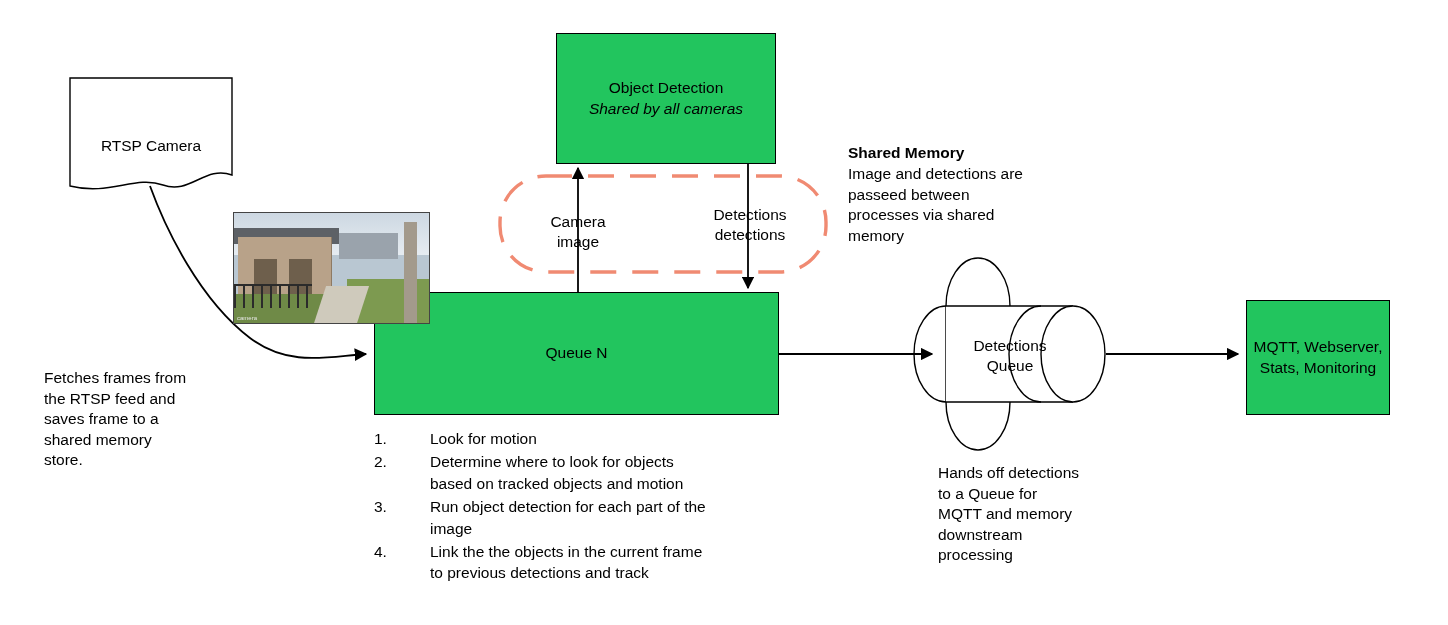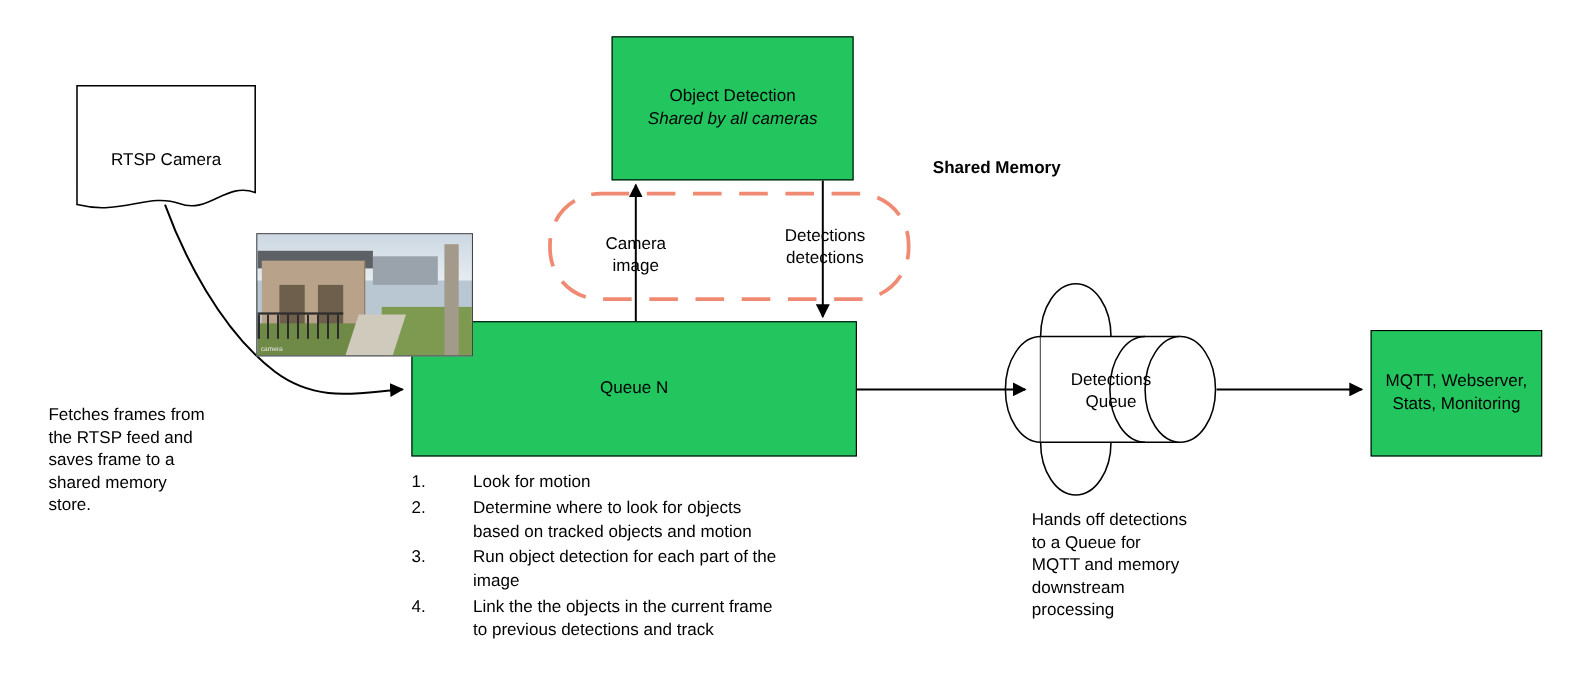--- a/index.html
+++ b/index.html
@@ -215,6 +215,10 @@
 detections</div>
 
   <div class="note bold-title" style="left:848px; top:118px; width:230px;">Shared Memory</div>
+  <div class="note" style="left:848px; top:139px; width:236px;">Image and detections are
+passeed between
+processes via shared
+memory</div>
 
   <div class="note" style="left:44px; top:343px; width:200px;">Fetches frames from
 the RTSP feed and

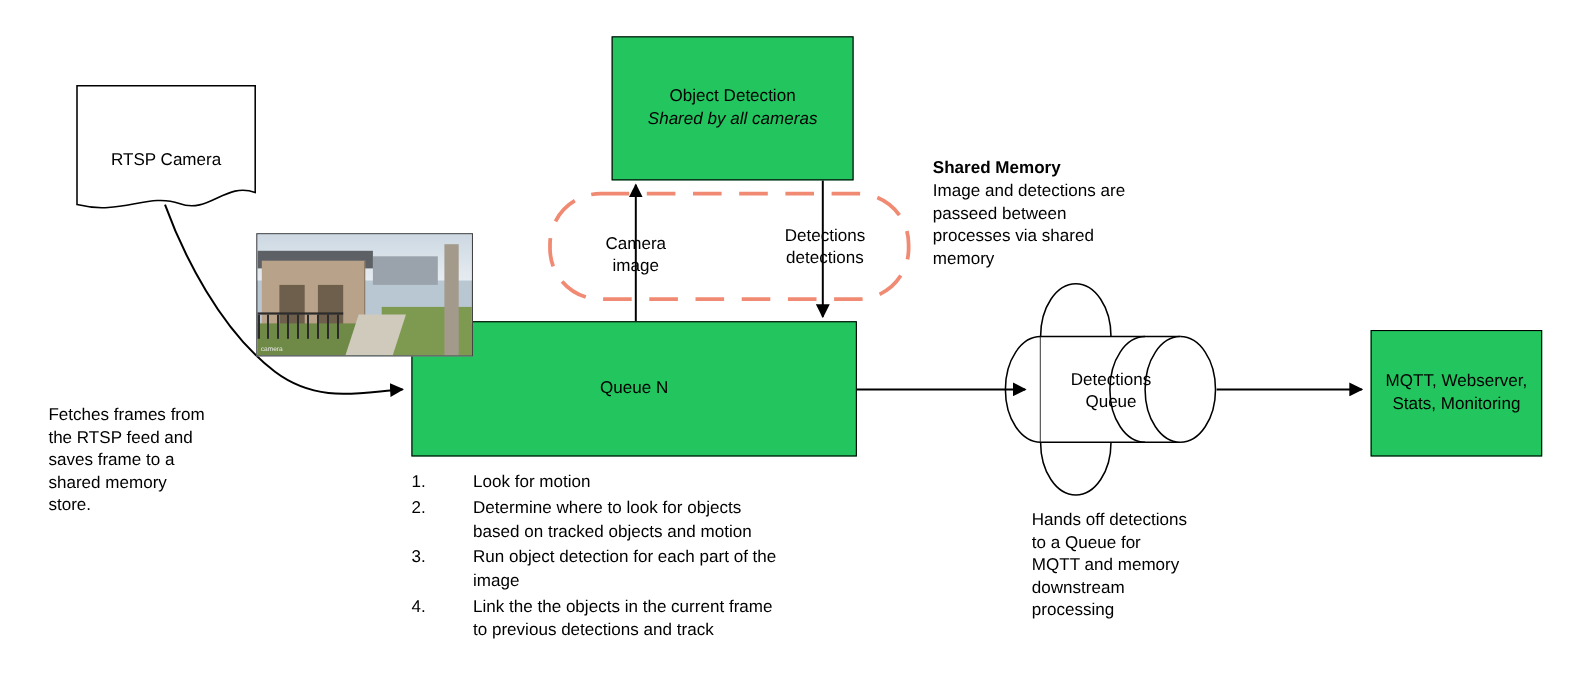--- a/index.html
+++ b/index.html
@@ -200,7 +200,7 @@
     <div>Queue N</div>
   </div>
 
-  <div class="node boxnode" style="left:1246px; top:300px; width:156px; height:115px;">
+  <div class="node boxnode" style="left:1246px; top:300px; width:144px; height:115px;">
     <div>MQTT, Webserver,</div>
     <div>Stats, Monitoring</div>
   </div>

